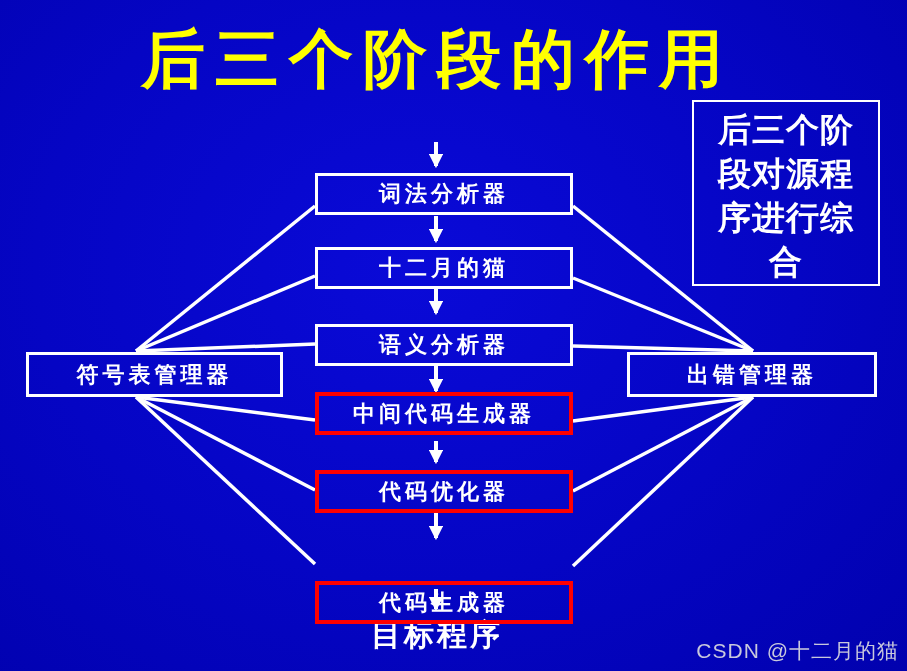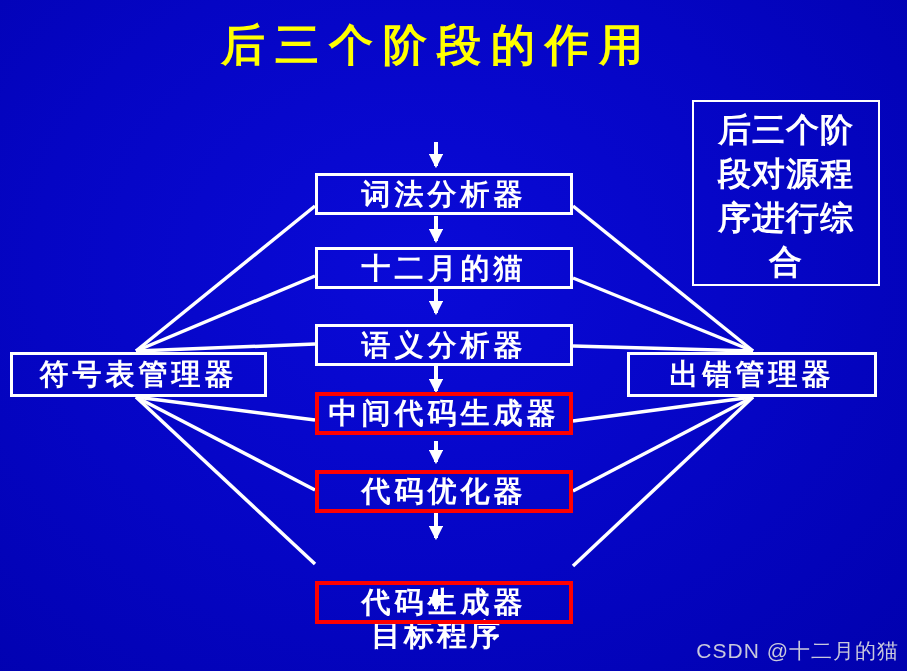--- a/index.html
+++ b/index.html
@@ -21,7 +21,7 @@
   }
   .title{
     position:absolute;left:0;top:16px;width:874px;
-    text-align:center;font-size:44px;font-weight:bold;
+    text-align:center;font-size:64px;font-weight:bold;
     letter-spacing:10px;color:var(--title);white-space:nowrap;
   }
   .plainlabel{

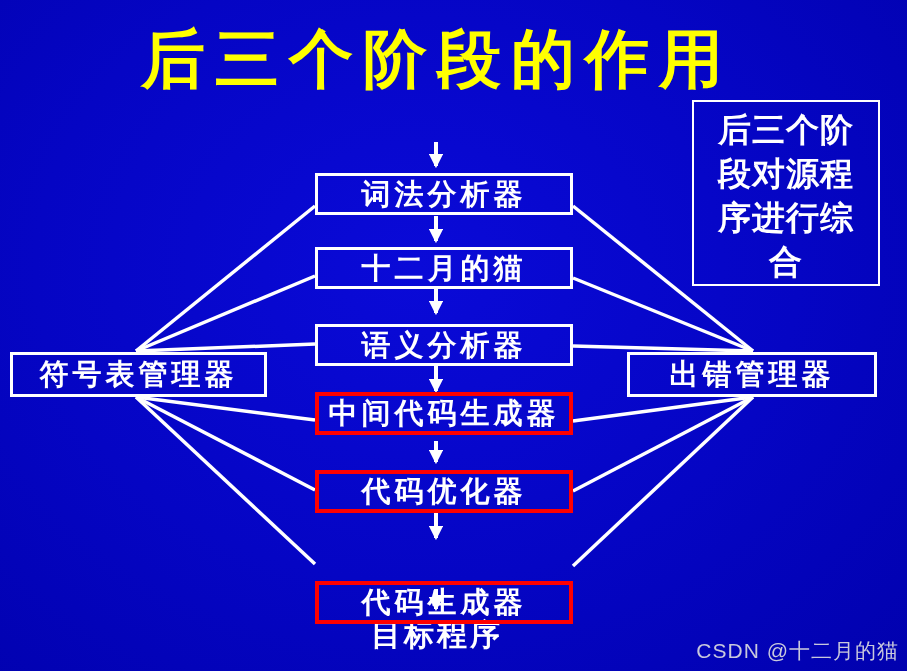--- a/index.html
+++ b/index.html
@@ -36,7 +36,7 @@
   }
   .stage.hl{border:4px solid var(--box-border-highlight);height:43px;}
   .stage span, .sidebox span{
-    font-size:29px;font-weight:bold;letter-spacing:4px;color:var(--text);
+    font-size:22px;font-weight:bold;letter-spacing:4px;color:var(--text);
     white-space:nowrap;line-height:1;
   }
   .sidebox{

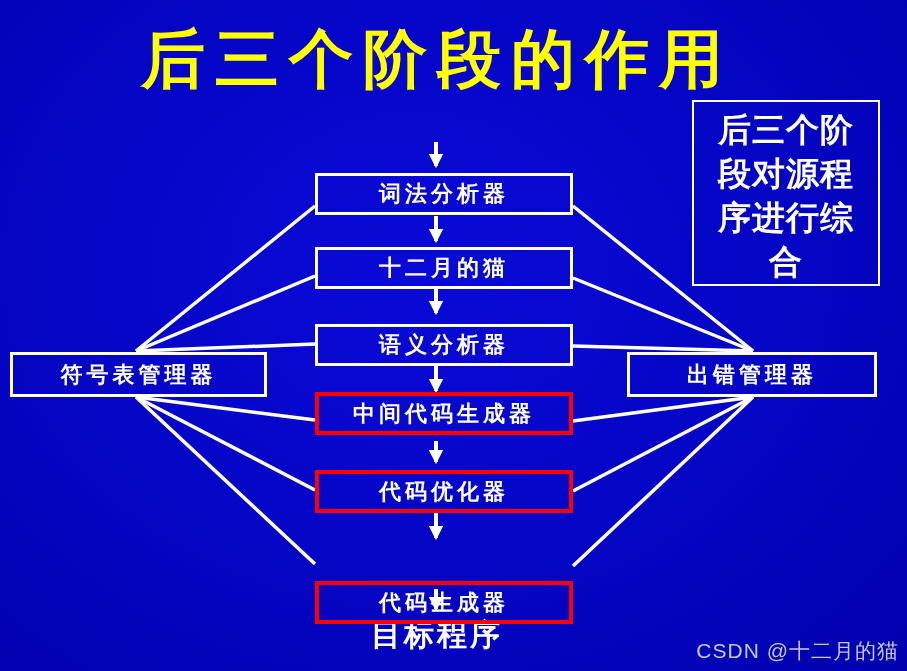--- a/index.html
+++ b/index.html
@@ -121,7 +121,7 @@
     <span>代码生成器</span>
   </div>
 
-  <div class="sidebox" style="left:10px;top:352px;width:257px;">
+  <div class="sidebox" style="left:26px;top:352px;width:257px;">
     <span>符号表管理器</span>
   </div>
   <div class="sidebox" style="left:627px;top:352px;width:250px;">

